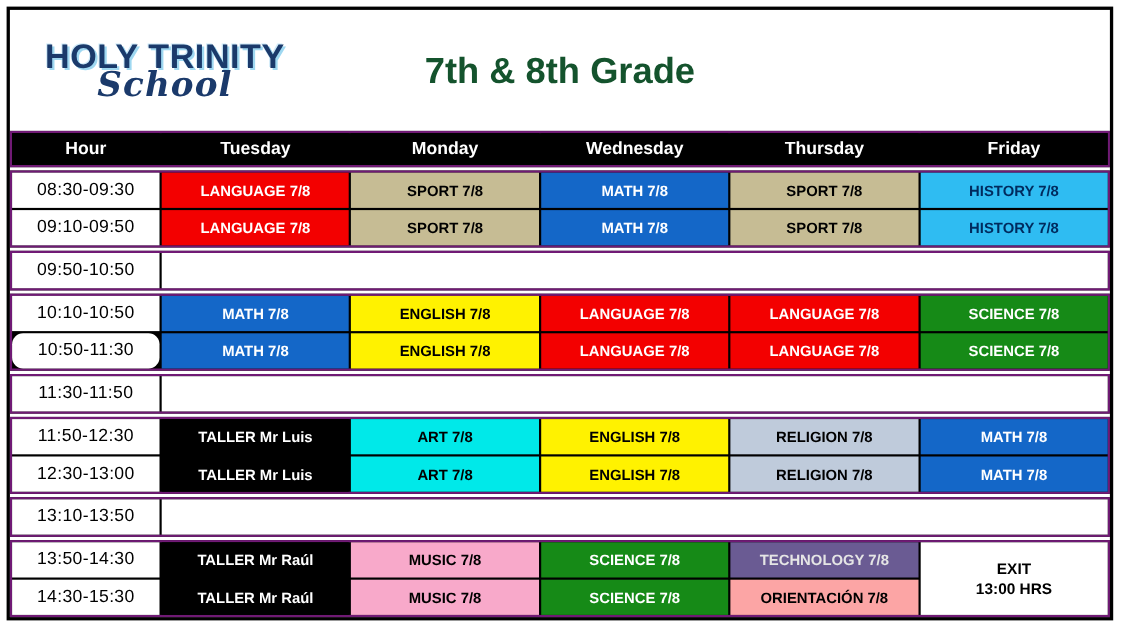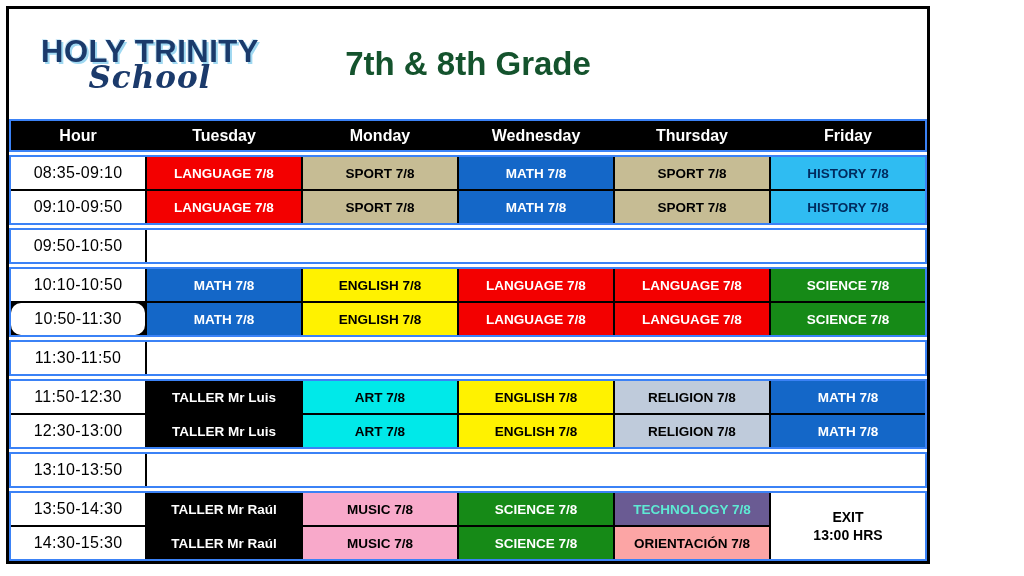--- a/index.html
+++ b/index.html
@@ -10,7 +10,7 @@
     position:relative;overflow:hidden;
   }
   .frame{
-    position:absolute;left:6px;top:6px;width:924px;height:558px;
+    position:absolute;left:6px;top:6px;width:1006px;height:558px;
     border:3px solid #000;background:#fff;box-sizing:border-box;
   }
   

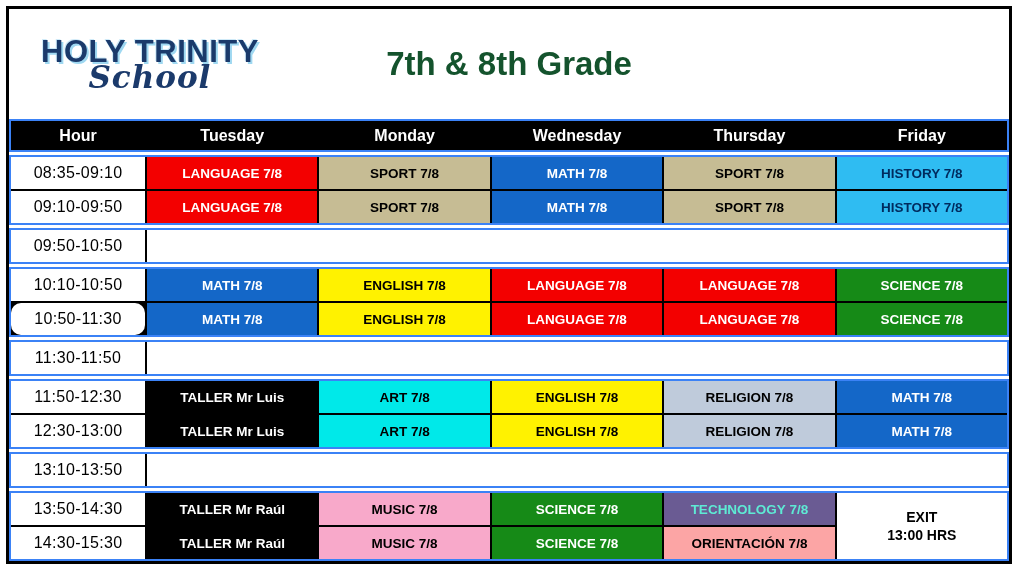--- a/index.html
+++ b/index.html
@@ -33,7 +33,7 @@
   .sched{padding:0;}
   .bar,.grp{
     display:grid;grid-template-columns:134px repeat(5,1fr);
-    gap:2px;background:#000;border:2px solid #3b82f6;margin:0 0 3px 0;
+    gap:2px;background:#000;border:2px solid #701a75;margin:0 0 3px 0;
   }
   .sched .grp:last-child{margin-bottom:0;}
   .hc{

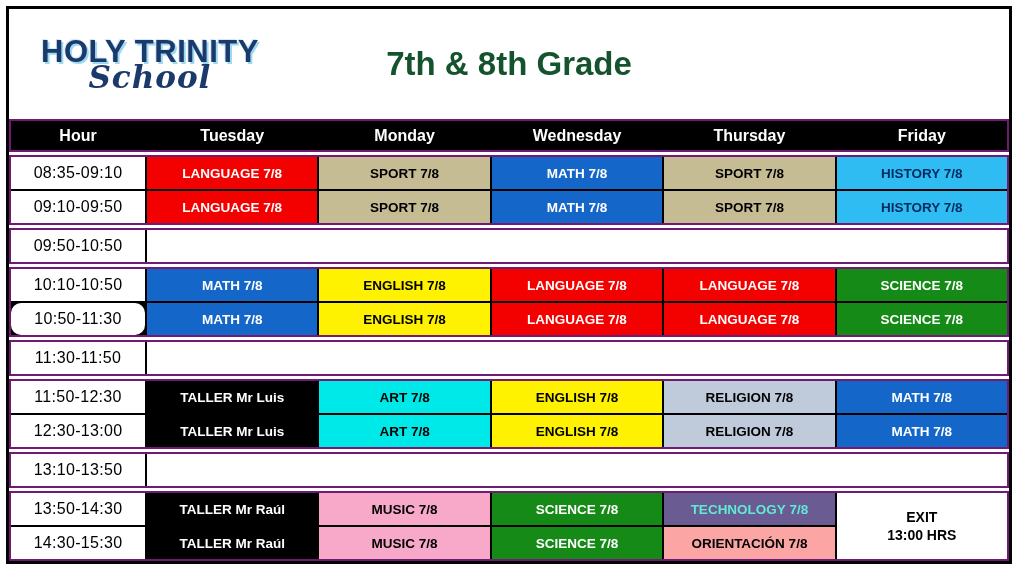--- a/index.html
+++ b/index.html
@@ -69,7 +69,7 @@
         <div class="hc">Friday</div>
       </div>
       <div class="grp">
-        <div class="cell time" style="grid-area: 1 / 1;">08:35-09:10</div>
+        <div class="cell time" style="grid-area: 1 / 1;">08:30-09:30</div>
         <div class="cell" style="grid-area: 1 / 2; background: rgb(243, 0, 0); color: rgb(255, 255, 255);">LANGUAGE 7/8</div>
         <div class="cell" style="grid-area: 1 / 3; background: rgb(198, 188, 148); color: rgb(0, 0, 0);">SPORT 7/8</div>
         <div class="cell" style="grid-area: 1 / 4; background: rgb(20, 103, 200); color: rgb(255, 255, 255);">MATH 7/8</div>

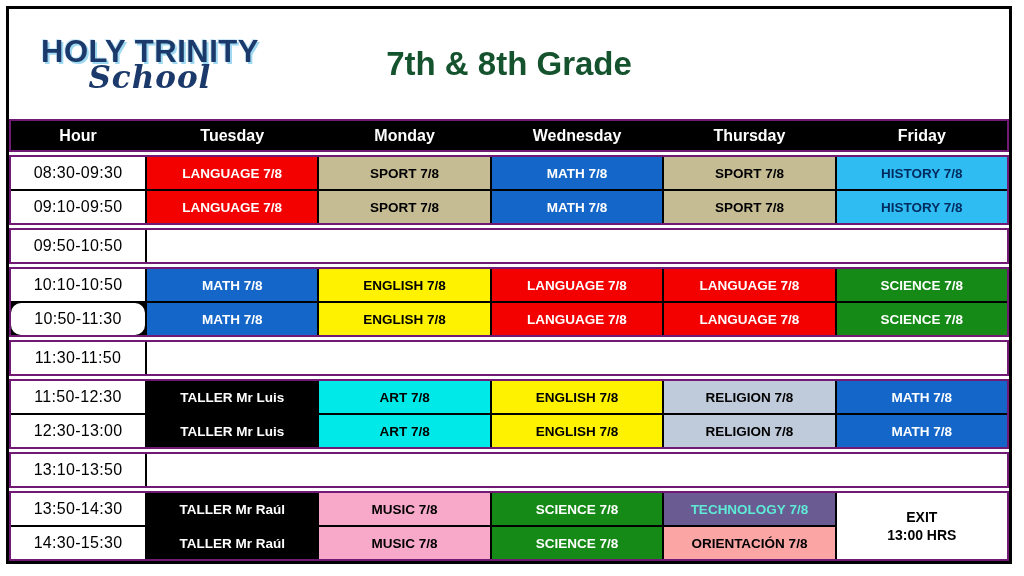--- a/index.html
+++ b/index.html
@@ -127,7 +127,7 @@
         <div class="cell" style="grid-area: 1 / 2; background: rgb(0, 0, 0); color: rgb(255, 255, 255);">TALLER Mr Raúl</div>
         <div class="cell" style="grid-area: 1 / 3; background: rgb(248, 169, 202); color: rgb(0, 0, 0);">MUSIC 7/8</div>
         <div class="cell" style="grid-area: 1 / 4; background: rgb(22, 138, 23); color: rgb(255, 255, 255);">SCIENCE 7/8</div>
-        <div class="cell" style="grid-area: 1 / 5; background: rgb(106, 91, 147); color: #5eead4;">TECHNOLOGY 7/8</div>
+        <div class="cell" style="grid-area: 1 / 5; background: rgb(106, 91, 147); color: #e5e5e5;">TECHNOLOGY 7/8</div>
         <div class="cell time" style="grid-area: 2 / 1;">14:30-15:30</div>
         <div class="cell" style="grid-area: 2 / 2; background: rgb(0, 0, 0); color: rgb(255, 255, 255);">TALLER Mr Raúl</div>
         <div class="cell" style="grid-area: 2 / 3; background: rgb(248, 169, 202); color: rgb(0, 0, 0);">MUSIC 7/8</div>

